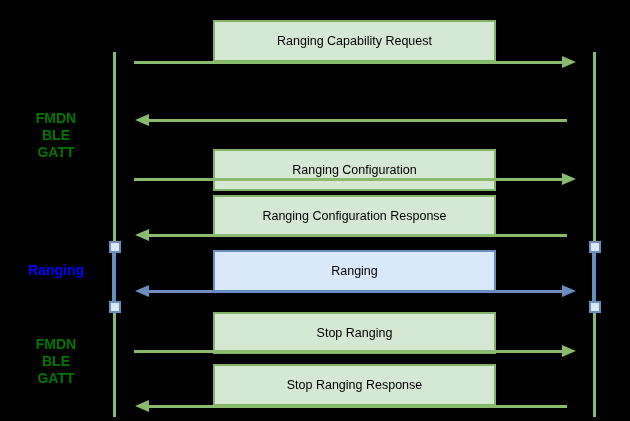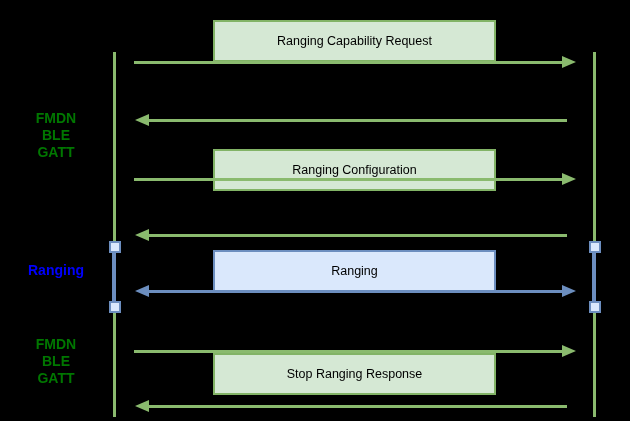--- a/index.html
+++ b/index.html
@@ -78,6 +78,7 @@
   <div class="hline green" style="left:134px; top:178px; width:429px"></div>
   <div class="head r green" style="left:562px; top:173px"></div>
 
+  <div class="box green" style="top:195px">Ranging Configuration Response</div>
   <div class="head l green" style="left:135px; top:229px"></div>
   <div class="hline green" style="left:149px; top:234px; width:418px"></div>
 

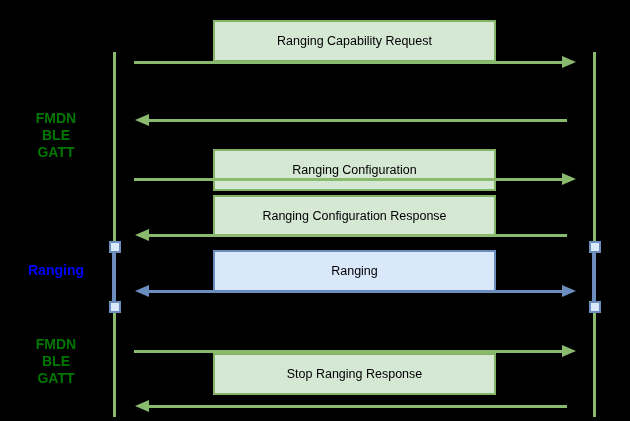--- a/index.html
+++ b/index.html
@@ -94,6 +94,7 @@
   <div class="hline blue" style="left:149px; top:290px; width:414px"></div>
   <div class="head r blue" style="left:562px; top:285px"></div>
 
+  <div class="box green" style="top:312px">Stop Ranging</div>
   <div class="hline green" style="left:134px; top:350px; width:429px"></div>
   <div class="head r green" style="left:562px; top:345px"></div>
 

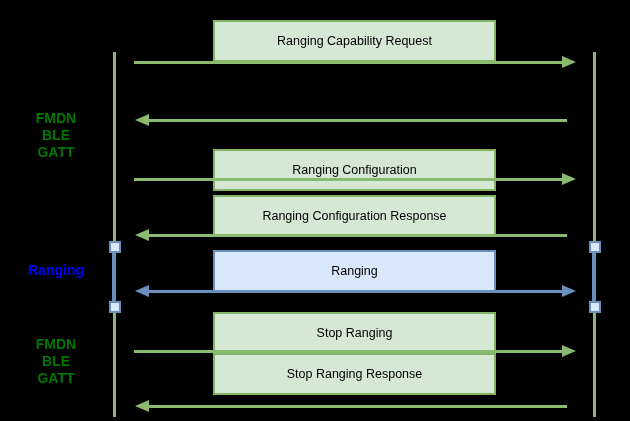--- a/index.html
+++ b/index.html
@@ -98,7 +98,7 @@
   <div class="hline green" style="left:134px; top:350px; width:429px"></div>
   <div class="head r green" style="left:562px; top:345px"></div>
 
-  <div class="box green" style="top:353px">Stop Ranging Response</div>
+  <div class="box green" style="top:364px">Stop Ranging Response</div>
   <div class="head l green" style="left:135px; top:400px"></div>
   <div class="hline green" style="left:149px; top:405px; width:418px"></div>
 

